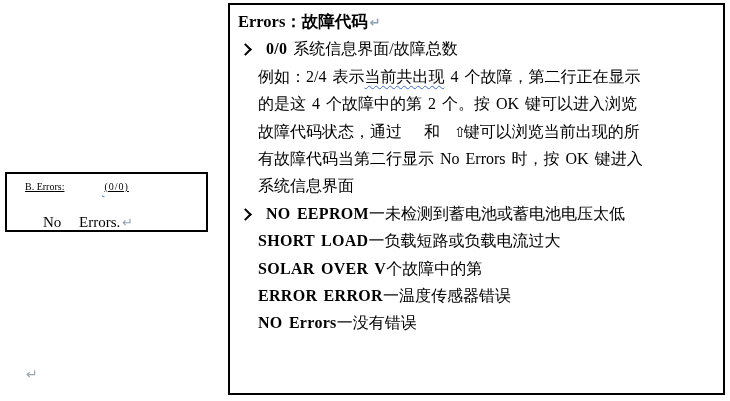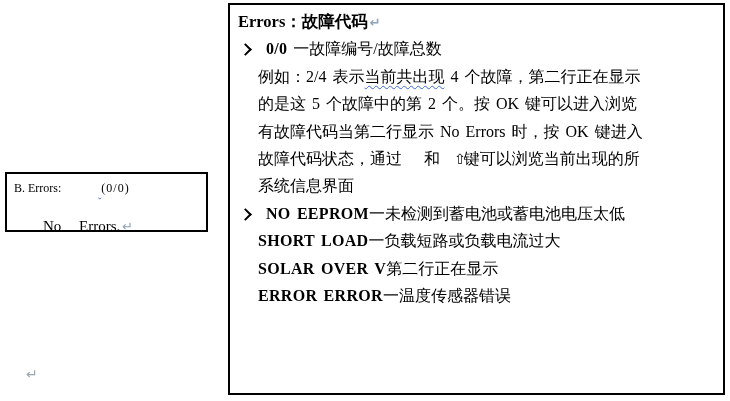--- a/index.html
+++ b/index.html
@@ -68,7 +68,7 @@
     </div>
 
     <div class="rline">
-      <span class="chevron"></span><span class="code">0/0</span><span class="desc-gap">一故障编号/故障总数</span>
+      <span class="chevron"></span><span class="code">0/0</span><span class="desc-gap">系统信息界面/故障总数</span>
     </div>
 
     <div class="rline indent">

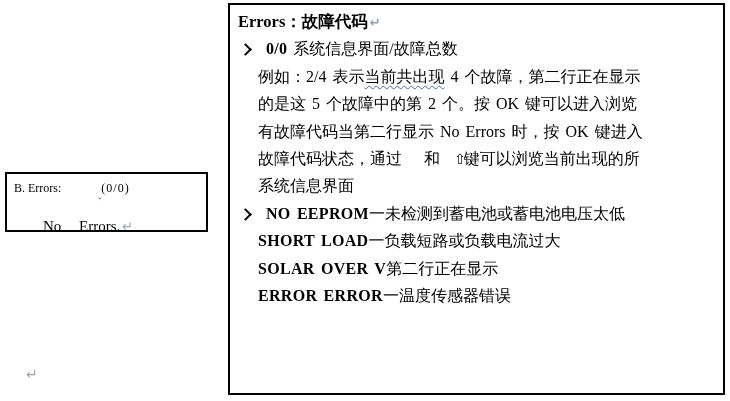--- a/index.html
+++ b/index.html
@@ -76,7 +76,7 @@
     </div>
 
     <div class="rline indent">
-      <span>的是这 5 个故障中的第 2 个。按 OK 键可以进入浏览</span>
+      <span>的是这 4 个故障中的第 2 个。按 OK 键可以进入浏览</span>
     </div>
 
     <div class="rline indent">

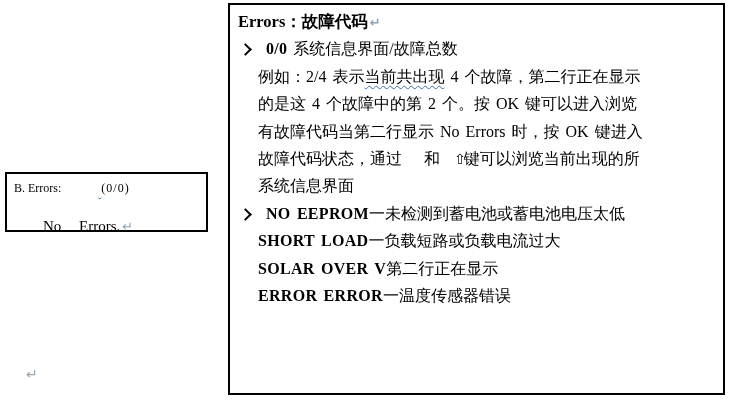--- a/index.html
+++ b/index.html
@@ -80,11 +80,11 @@
     </div>
 
     <div class="rline indent">
-      <span>有故障代码当第二行显示 No Errors 时，按 OK 键进入</span>
+      <span>故障代码状态，通过</span><span class="sp22"></span><span>和</span><span class="sp16"></span><span class="arrow-key">⇧</span><span>键可以浏览当前出现的所</span>
     </div>
 
     <div class="rline indent">
-      <span>故障代码状态，通过</span><span class="sp22"></span><span>和</span><span class="sp16"></span><span class="arrow-key">⇧</span><span>键可以浏览当前出现的所</span>
+      <span>有故障代码当第二行显示 No Errors 时，按 OK 键进入</span>
     </div>
 
     <div class="rline indent">

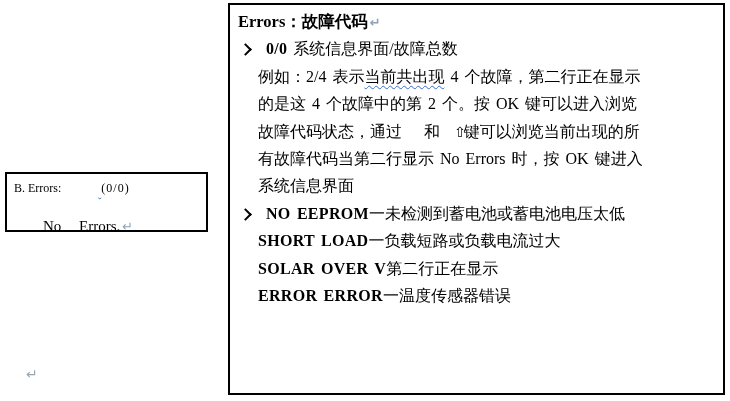--- a/index.html
+++ b/index.html
@@ -12,7 +12,7 @@
     position:absolute;left:5px;top:172px;width:203px;height:60px;
     border:2px solid #000;box-sizing:border-box;background:#fff;
   }
-  .lb-line1{margin:7px 0 0 7px;font-size:12px;white-space:nowrap;}
+  .lb-line1{margin:7px 0 0 18px;font-size:10px;white-space:nowrap;text-decoration:underline;}
   .lb-line2{margin:22px 0 0 36px;font-size:15px;word-spacing:14px;white-space:nowrap;}
   .wavy{
     text-decoration-line:underline;text-decoration-style:wavy;

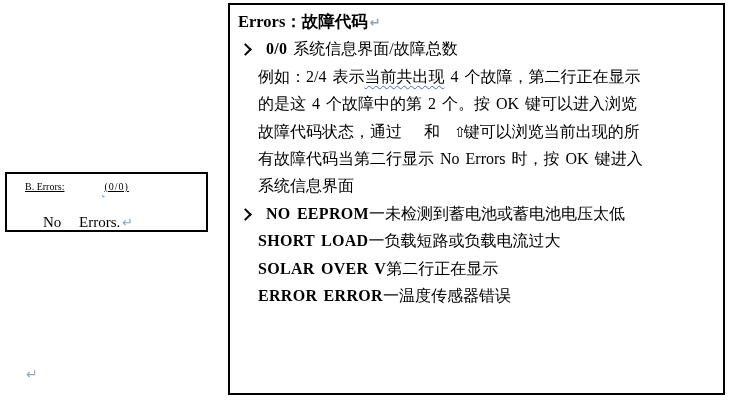--- a/index.html
+++ b/index.html
@@ -100,7 +100,7 @@
     </div>
 
     <div class="rline indent">
-      <span class="code">SOLAR OVER V</span><span>第二行正在显示</span>
+      <span class="code">SOLAR OVER V</span><span>个故障中的第</span>
     </div>
 
 

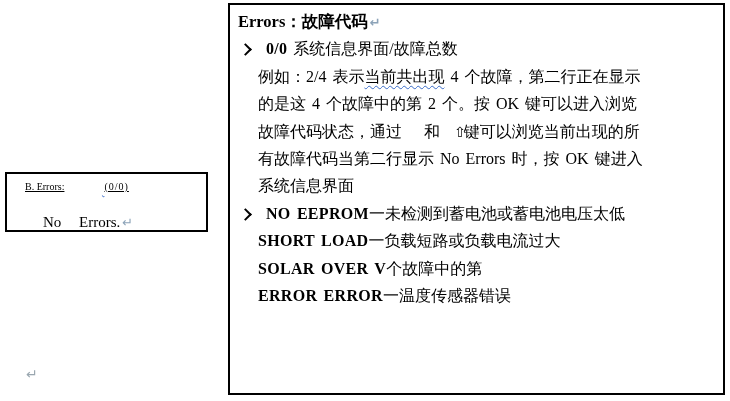--- a/index.html
+++ b/index.html
@@ -109,6 +109,9 @@
     </div>
 
 
+    <div class="rline indent">
+      <span class="code">NO Errors</span><span>一没有错误</span>
+    </div>
 
   </div>
 </div>

